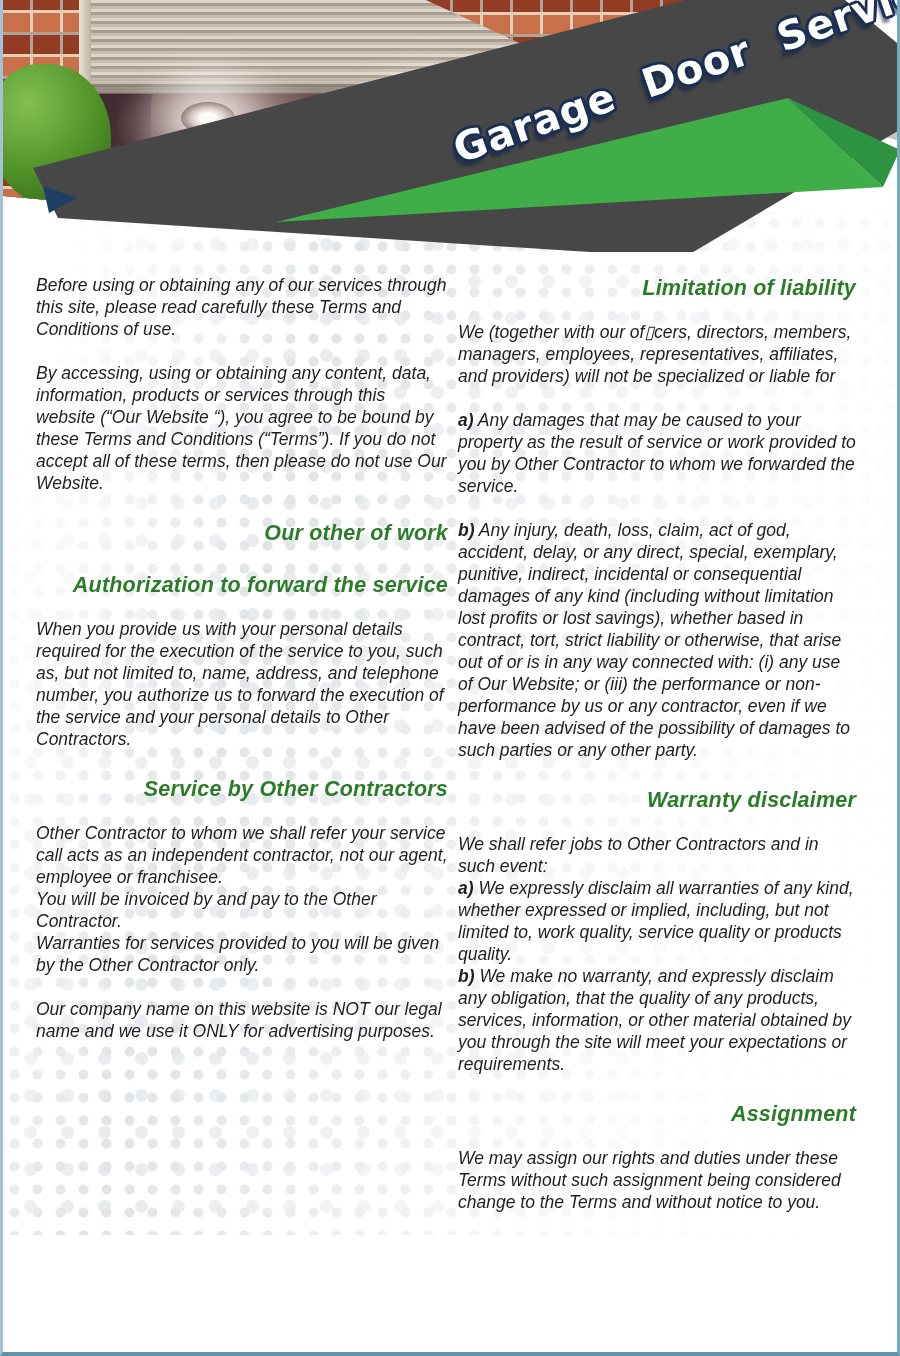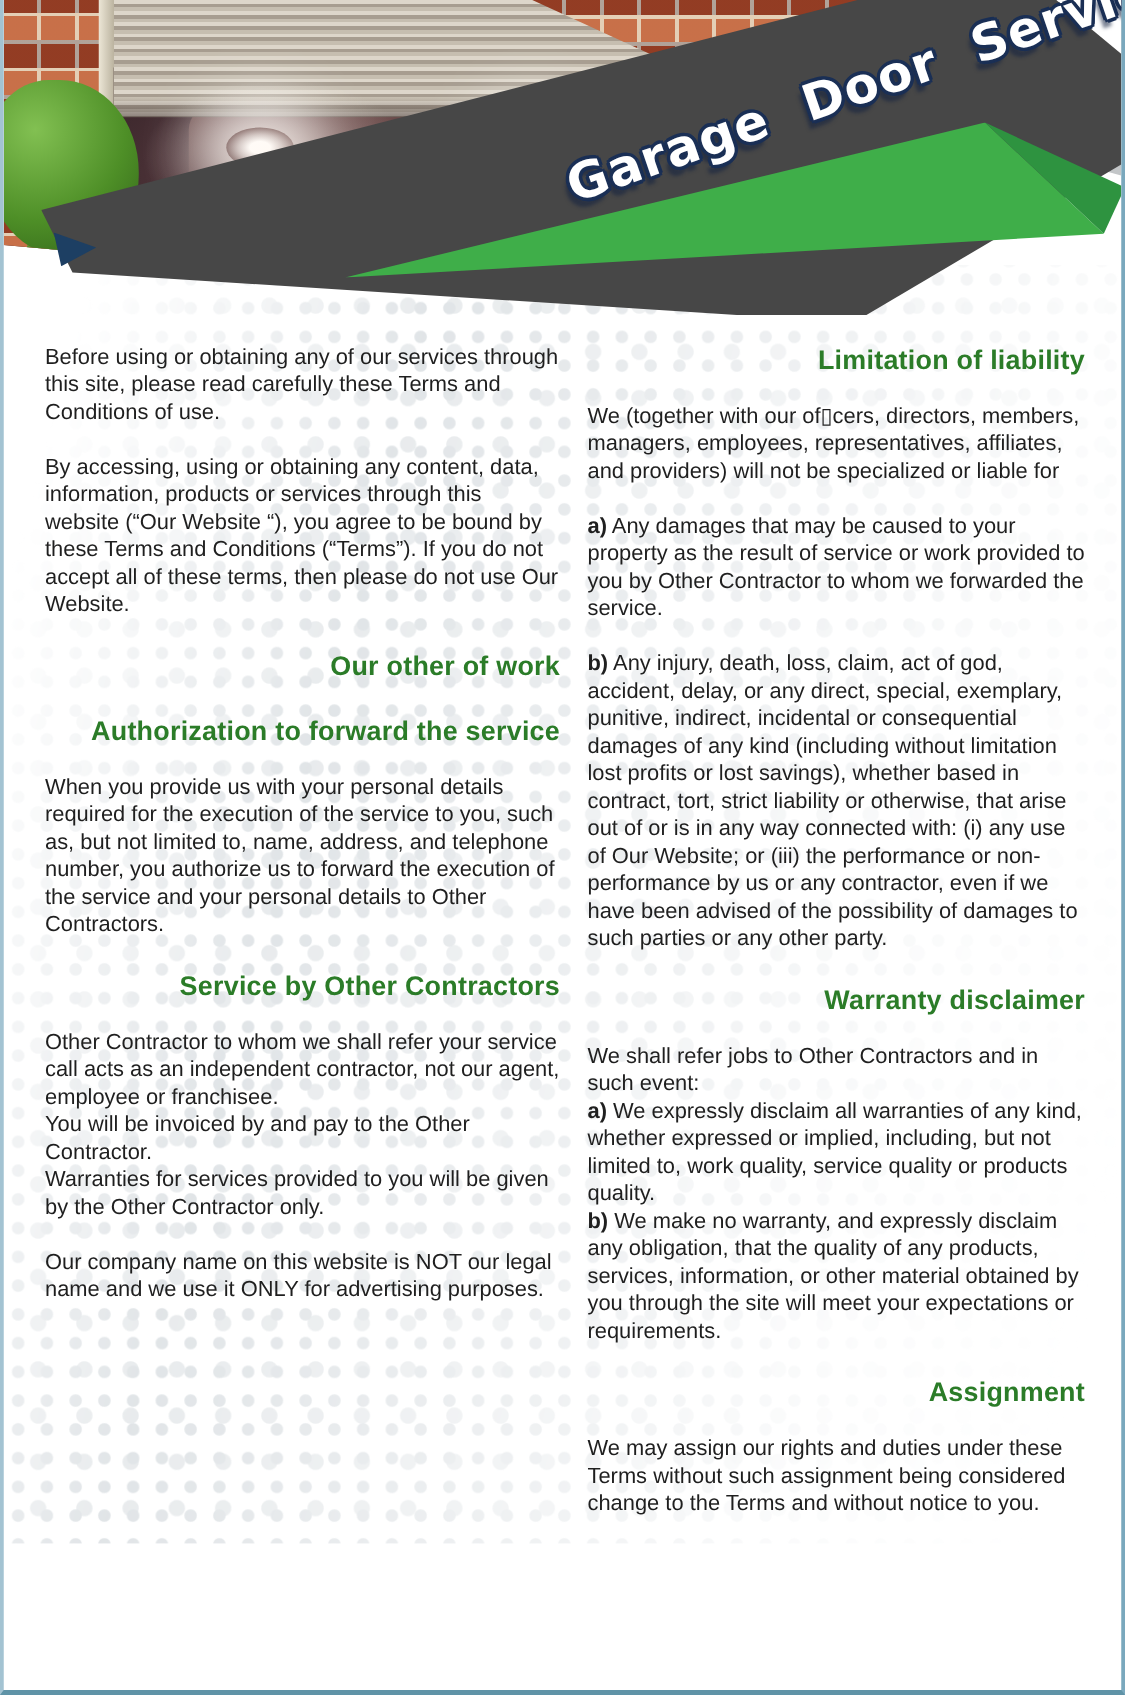--- a/index.html
+++ b/index.html
@@ -107,7 +107,7 @@
     text-shadow:-2px -2px 0 #1d3a66,2px -2px 0 #1d3a66,-2px 2px 0 #1d3a66,2px 2px 0 #1d3a66,
       0 3px 0 #1d3a66,3px 0 0 #1d3a66,0 -3px 0 #1d3a66,-3px 0 0 #1d3a66,4px 5px 0 #9aa7bb;
   }
-  .cols{position:relative;z-index:1;display:flex;gap:22px;padding:22px 21px 0 33px;}
+  .cols{position:relative;z-index:1;display:flex;gap:10px;padding:22px 21px 0 33px;font-style:italic;}
   .col{box-sizing:border-box;}
   .col-left{width:412px;}
   .col-right{width:398px;}

